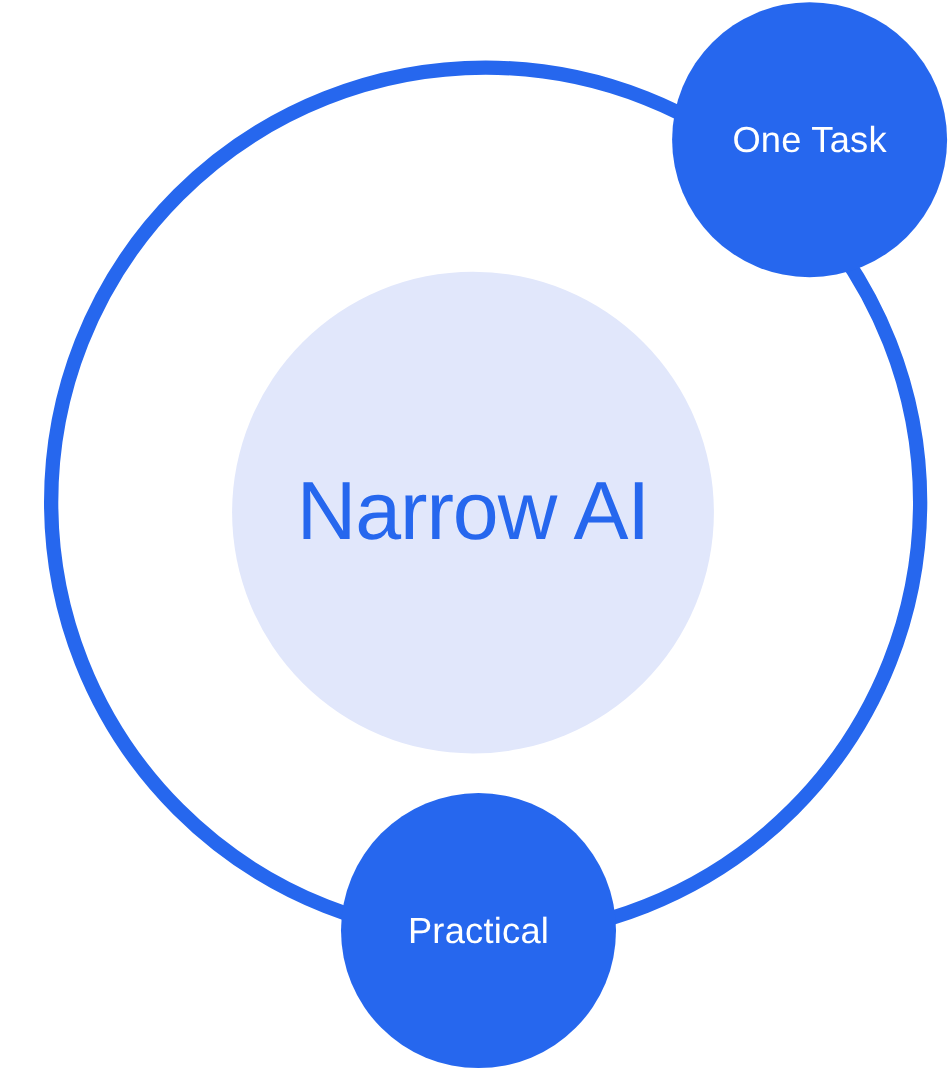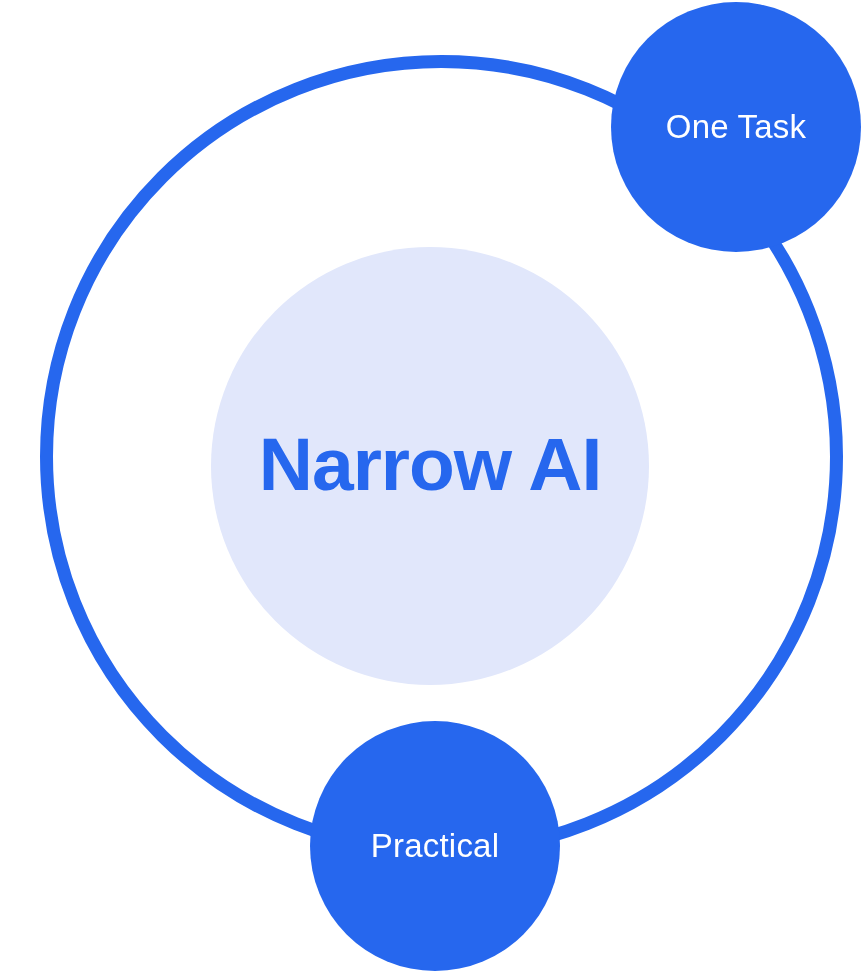--- a/index.html
+++ b/index.html
@@ -42,7 +42,7 @@
   .center-label {
     color: var(--brand, #2667ee);
     font-size: 75px;
-    font-weight: 700;
+    font-weight: 400;
     letter-spacing: -1px;
     white-space: nowrap;
     transform: translateY(-2px);

